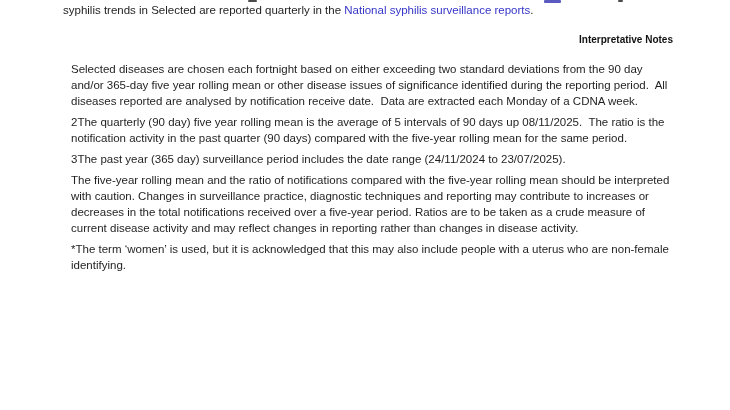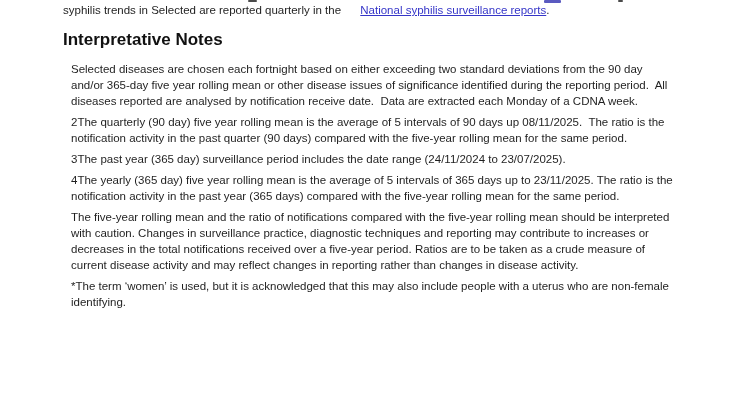--- a/index.html
+++ b/index.html
@@ -36,9 +36,7 @@
     white-space: pre-wrap;
   }
   .doc-link {
-    text-decoration: underline;
     cursor: pointer;
-    margin-left: 16px;
   }
   .heading {
     margin: 14px 0 13px 0;

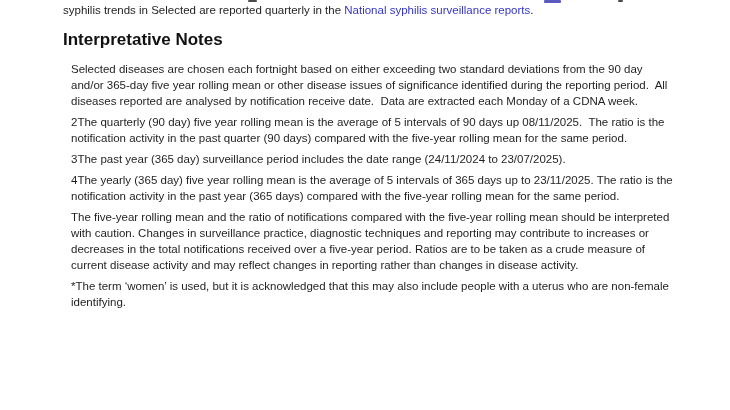--- a/index.html
+++ b/index.html
@@ -40,10 +40,11 @@
   }
   .heading {
     margin: 14px 0 13px 0;
-    font-size: 17px;
+    font-size: 10px;
     line-height: 16px;
     font-weight: bold;
     color: #111111;
+    text-align: right;
   }
   .para {
     margin: 0 0 5px 8px;

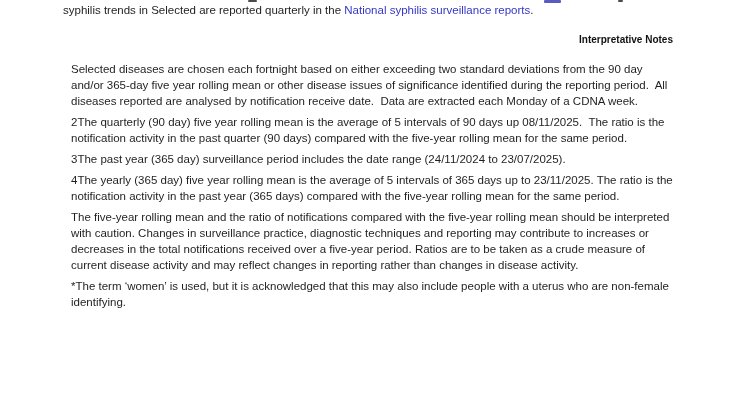--- a/index.html
+++ b/index.html
@@ -76,7 +76,6 @@
 
   <p class="para">3The past year (365 day) surveillance period includes the date range (24/11/2024 to 23/07/2025).</p>
 
-  <p class="para">4The yearly (365 day) five year rolling mean is the average of 5 intervals of 365 days up to 23/11/2025. The ratio is the notification activity in the past year (365 days) compared with the five-year rolling mean for the same period.</p>
 
   <p class="para">The five-year rolling mean and the ratio of notifications compared with the five-year rolling mean should be interpreted with caution. Changes in surveillance practice, diagnostic techniques and reporting may contribute to increases or decreases in the total notifications received over a five-year period. Ratios are to be taken as a crude measure of current disease activity and may reflect changes in reporting rather than changes in disease activity.</p>
 

